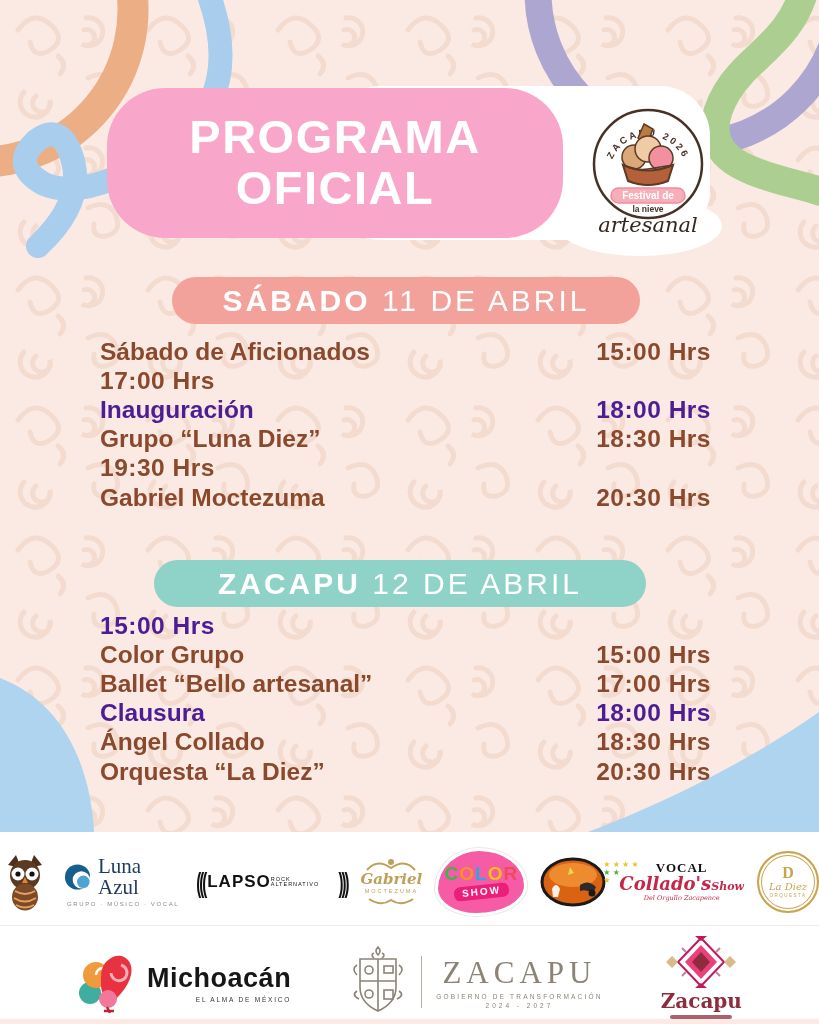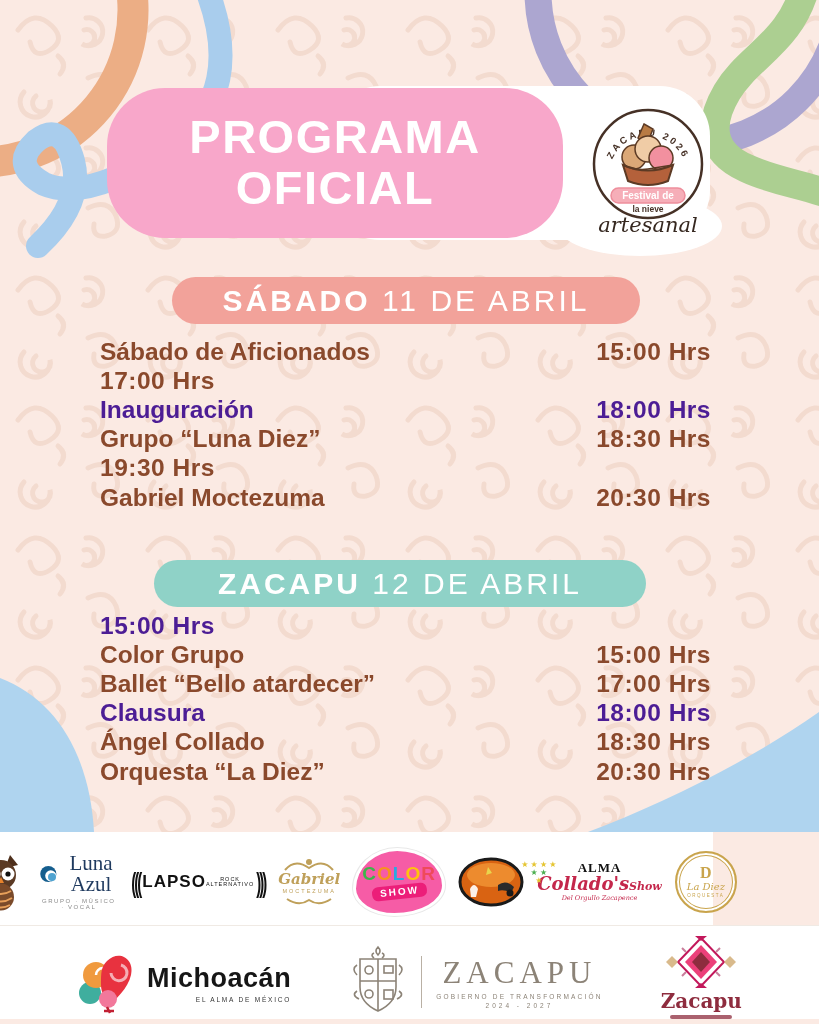--- a/index.html
+++ b/index.html
@@ -199,7 +199,7 @@
       <span class="tm">15:00 Hrs</span>
     </div>
     <div class="srow">
-      <span class="ev">Ballet “Bello atardecer”</span>
+      <span class="ev">Ballet “Bello artesanal”</span>
       <span class="tm">17:00 Hrs</span>
     </div>
     <div class="srow strong">

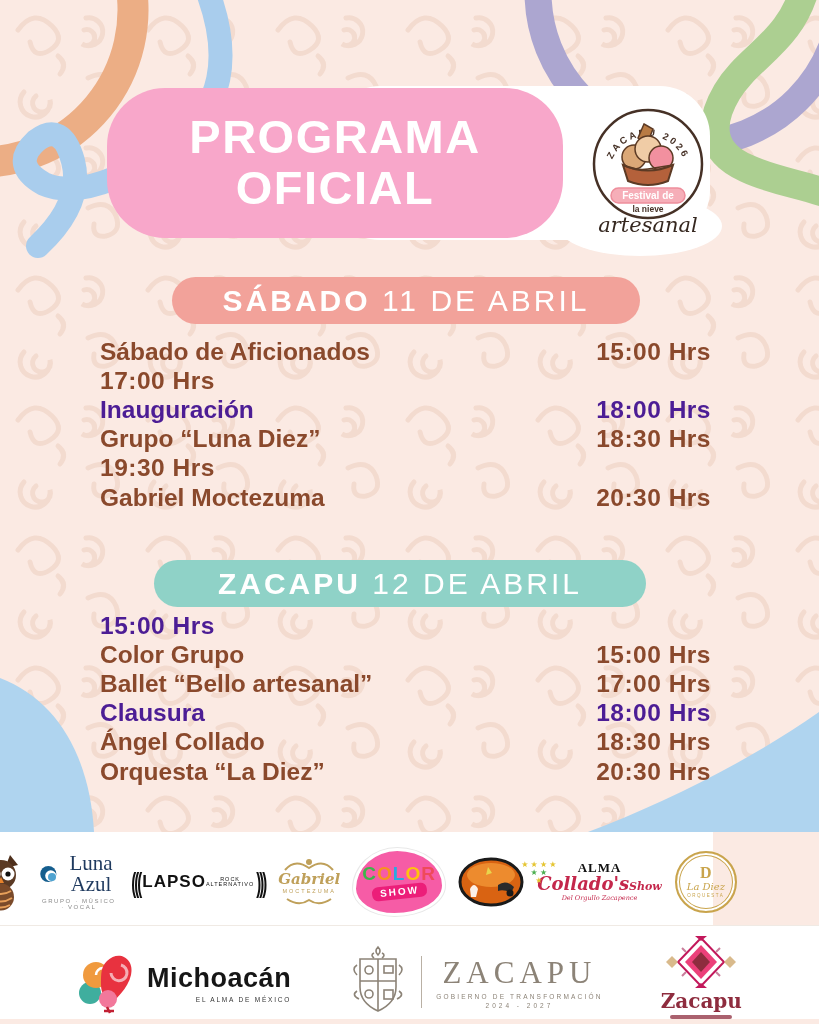--- a/index.html
+++ b/index.html
@@ -42,8 +42,8 @@
 
   
   .sponsor-strip{
-    position:absolute;left:0;top:832px;width:713px;height:99px;background:#fff;
-    display:flex;align-items:center;justify-content:center;gap:13px;text-align:center;
+    position:absolute;left:0;top:832px;width:819px;height:99px;background:#fff;
+    display:flex;align-items:center;justify-content:center;gap:13px;
   }
   .sp{display:flex;flex-direction:column;align-items:center;justify-content:center;line-height:1;}
   .luna-row{display:flex;align-items:center;gap:6px;}

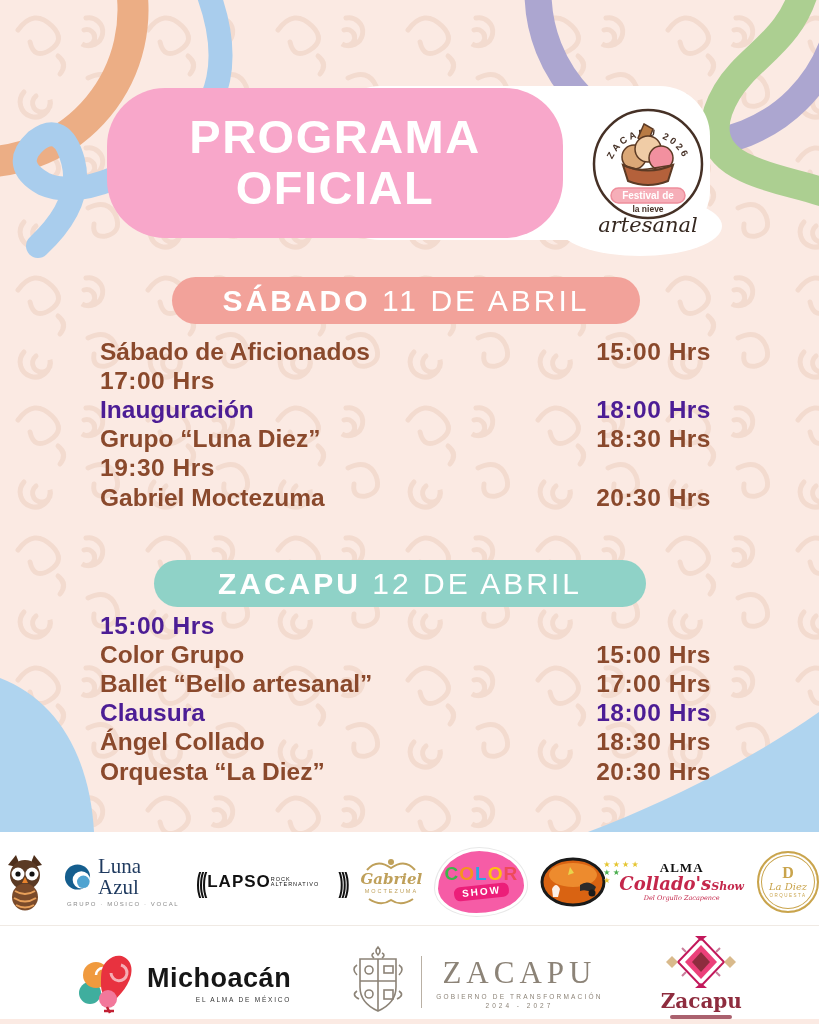--- a/index.html
+++ b/index.html
@@ -298,7 +298,7 @@
         <div><span class="star-g">★ ★</span></div>
         <div><span class="star-y">★</span></div>
       </div>
-      <span class="angel-top">ALMA</span>
+      <span class="angel-top">VOCAL</span>
       <span class="angel-script"><span>Collado's</span><span class="angel-show">Show</span></span>
       <span class="angel-tag">Del Orgullo Zacapence</span>
     </div>

